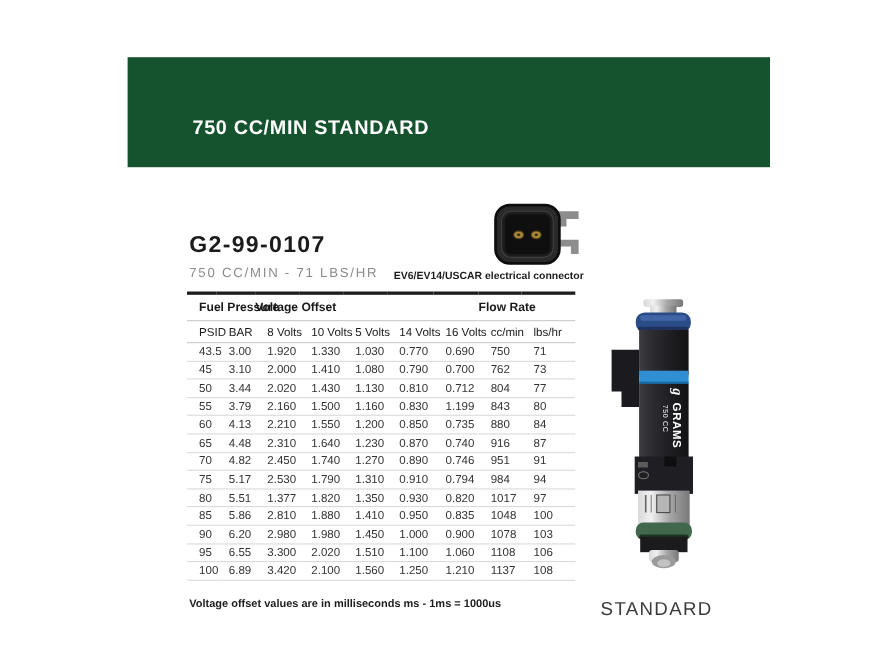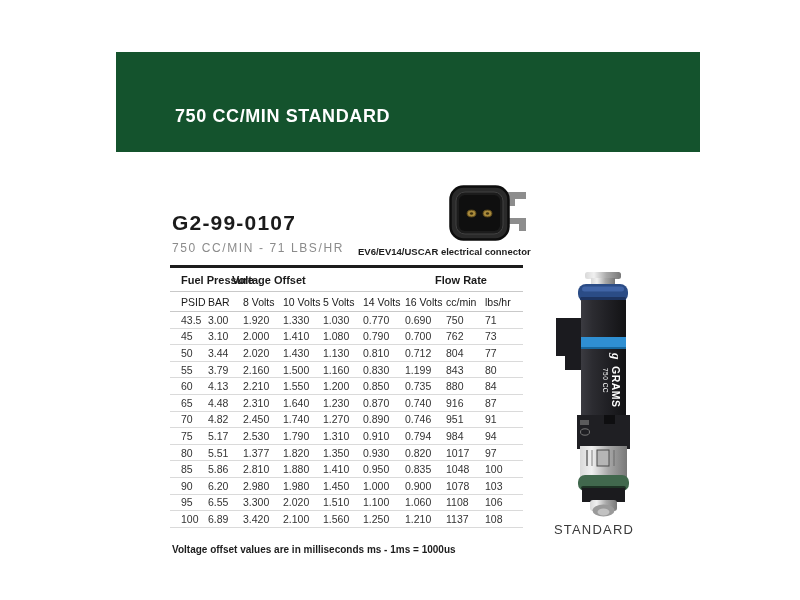--- a/index.html
+++ b/index.html
@@ -142,10 +142,10 @@
   .figure-caption {
     position: absolute;
     left: 546px;
-    top: 522px;
+    top: 544px;
     width: 96px;
     text-align: center;
-    font-size: 13px;
+    font-size: 17px;
     color: #3a3a3a;
     letter-spacing: 1.2px;
     white-space: nowrap;

